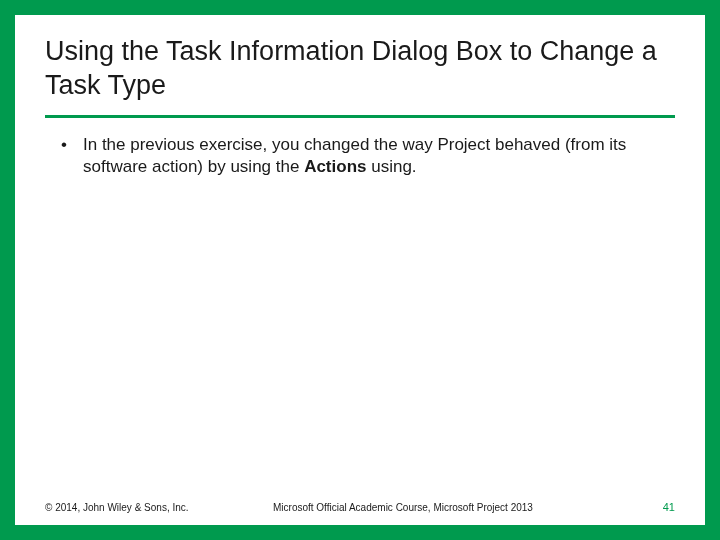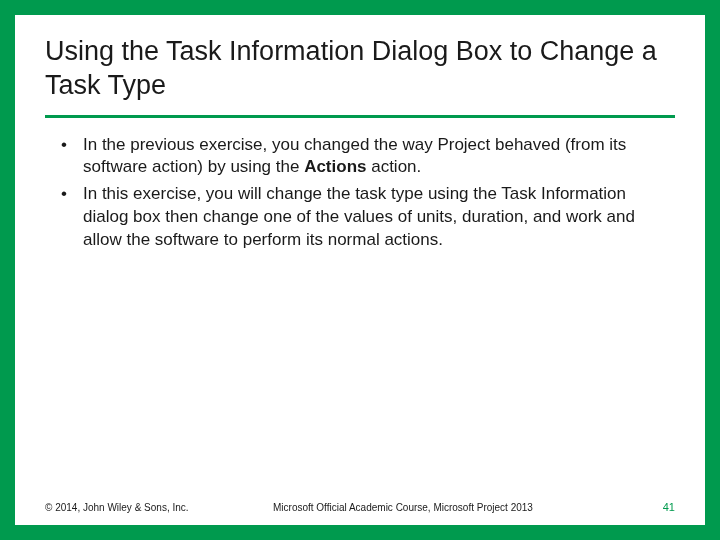--- a/index.html
+++ b/index.html
@@ -69,7 +69,7 @@
   <div class="body">
     <ul>
       <li>
-        <span>In the previous exercise, you changed the way Project behaved (from its software action) by using the </span><span class="bold">Actions</span><span> action.</span>
+        <span>In the previous exercise, you changed the way Project behaved (from its software action) by using the </span><span class="bold">Actions</span><span> using.</span>
       </li>
       <li>
         <span>In this exercise, you will change the task type using the Task Information dialog box then change one of the values of units, duration, and work and allow the software to perform its normal actions.</span><span class="bold"></span><span></span>

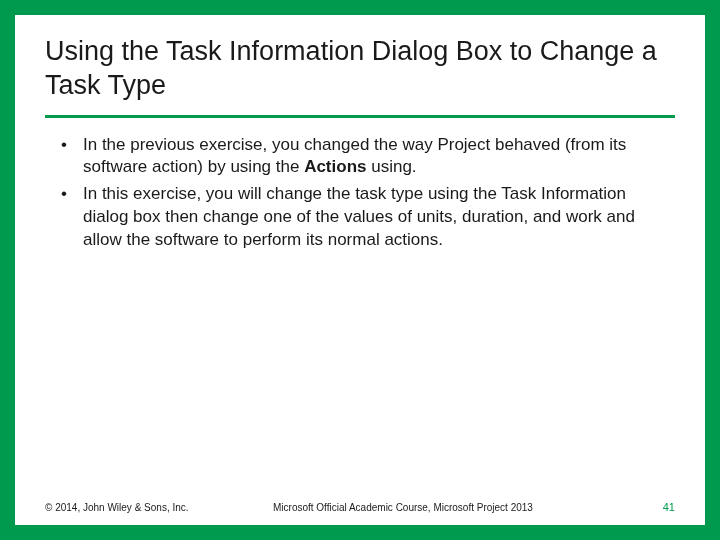--- a/index.html
+++ b/index.html
@@ -71,9 +71,6 @@
       <li>
         <span>In the previous exercise, you changed the way Project behaved (from its software action) by using the </span><span class="bold">Actions</span><span> using.</span>
       </li>
-      <li>
-        <span>In this exercise, you will change the task type using the Task Information dialog box then change one of the values of units, duration, and work and allow the software to perform its normal actions.</span><span class="bold"></span><span></span>
-      </li>
     </ul>
   </div>
   <div class="footer">

